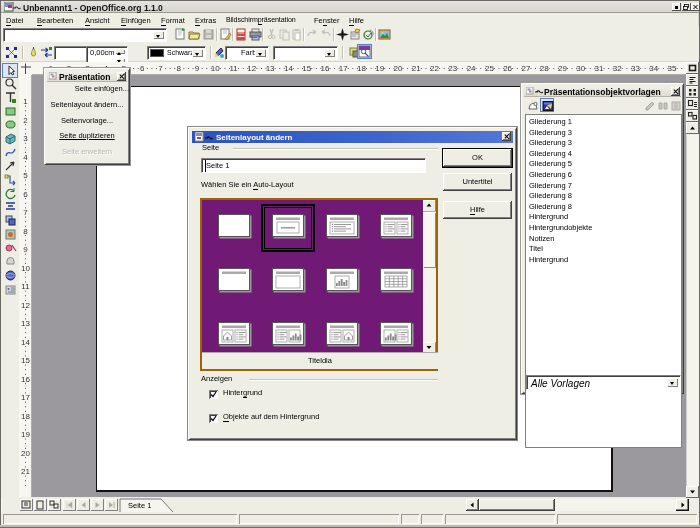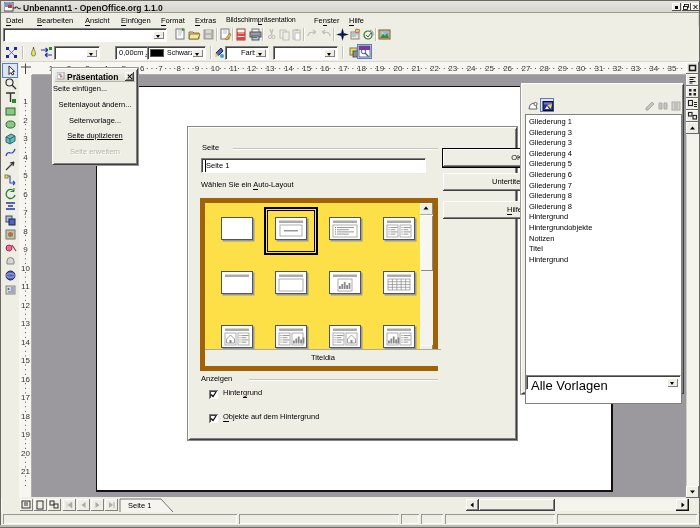--- a/index.html
+++ b/index.html
@@ -230,7 +230,7 @@
     <div class="abs field" style="left:53px;top:2px;width:46px;height:14px;">
         <div class="combo-arrow"></div>
       </div>
-    <div class="abs field" style="left:85px;top:2px;width:42px;height:14px;font-size:7.5px;margin-left:29px;">
+    <div class="abs field" style="left:85px;top:2px;width:42px;height:20px;font-size:7.5px;">
         <span style="position:absolute;left:3px;top:1px">0,00cm</span>
       <span class="abs" style="right:2px;top:2px;width:10px;height:5px;background:#EFEEE5;box-shadow:inset 1px 1px 0 #fff, inset -1px -1px 0 #808080">
           <i style="position:absolute;left:2px;top:1px;border:2.5px solid transparent;border-bottom:3px solid #000"></i>

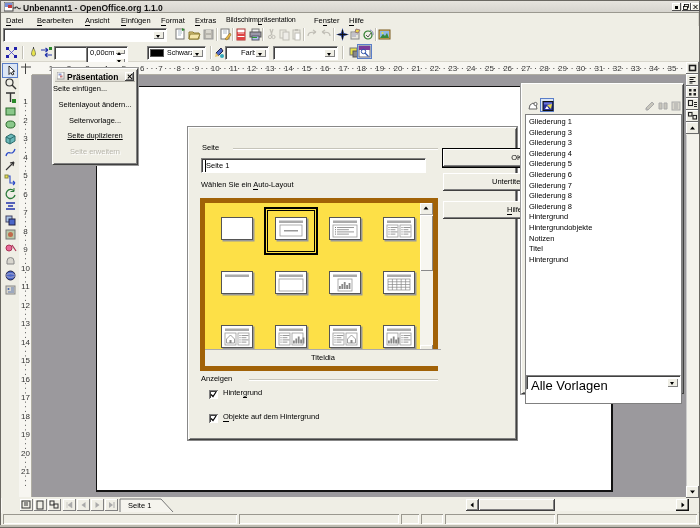--- a/index.html
+++ b/index.html
@@ -637,7 +637,7 @@
   </div>
   <div id="bottomedge" class="abs"></div>
 
-  <div id="palette" class="abs fwin" style="left:52px;top:68px;width:86px;height:97px;">
+  <div id="palette" class="abs fwin" style="left:44px;top:68px;width:86px;height:97px;">
     <div class="ftitle">
         <svg style="position:absolute;left:2px;top:1px" width="8" height="8">
           <rect width="7" height="7" fill="#fbfbf8" stroke="#999"></rect>

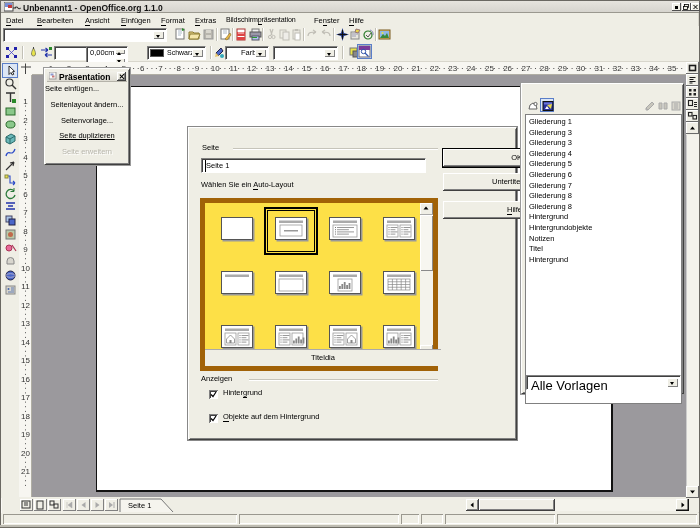--- a/index.html
+++ b/index.html
@@ -647,7 +647,7 @@
       <span class="ftext" style="left:12px">Präsentation</span>
       <div class="xbtn" style="right:1px"></div>
     </div>
-    <div class="abs" style="left:0;top:15px;width:100%;text-align:left;font-size:7.5px;white-space:nowrap;">Seite einfügen...</div>
+    <div class="abs" style="left:0;top:15px;width:100%;text-align:right;font-size:7.5px;white-space:nowrap;">Seite einfügen...</div>
     <div class="abs" style="left:0;top:31px;width:100%;text-align:center;font-size:7.5px;white-space:nowrap;">Seitenlayout ändern...</div>
     <div class="abs" style="left:0;top:47px;width:100%;text-align:center;font-size:7.5px;white-space:nowrap;">Seitenvorlage...</div>
     <div class="abs" style="left:0;top:62px;width:100%;text-align:center;font-size:7.5px;white-space:nowrap;text-decoration:underline;">Seite duplizieren</div>

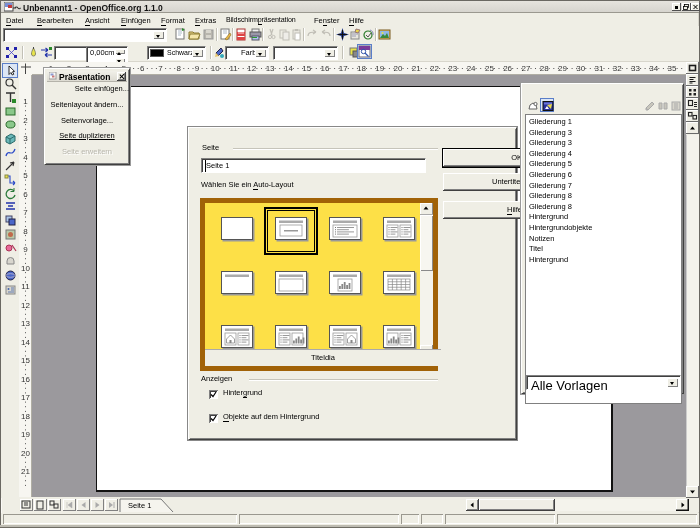--- a/index.html
+++ b/index.html
@@ -860,6 +860,18 @@
   </div>
 
   <div id="stylist" class="abs fwin" style="left:521px;top:83px;width:163px;height:311px;">
+    <div class="ftitle">
+        <svg style="position:absolute;left:2px;top:1px" width="8" height="8">
+          <rect width="7" height="7" fill="#fbfbf8" stroke="#999"></rect>
+          <rect x="1.5" y="1.5" width="3" height="2" fill="#8a9ad0"></rect>
+          <rect x="3" y="3.5" width="2.5" height="2" fill="#c87a7a"></rect>
+        </svg>
+      <svg style="position:absolute;left:11px;top:3px" width="8" height="6">
+          <path d="M0 3 L3 3 M1.5 3 C2.5 1.5 4 1.5 5 3 C6 4.3 7.2 3.7 8 3" stroke="#222" stroke-width="1.2" fill="none"></path>
+        </svg>
+      <span class="ftext" style="left:20px;">Präsentationsobjektvorlagen</span>
+      <div class="xbtn" style="right:1px"></div>
+    </div>
     <div class="abs" style="left:2px;top:14px;width:159px;height:16px;">
       <svg style="position:absolute;left:3px;top:2px" width="12" height="12">
           <path d="M3 5 L6 3 L9 5 L10 9 L2 9 Z" fill="#fff" stroke="#555" stroke-width="0.9"></path>

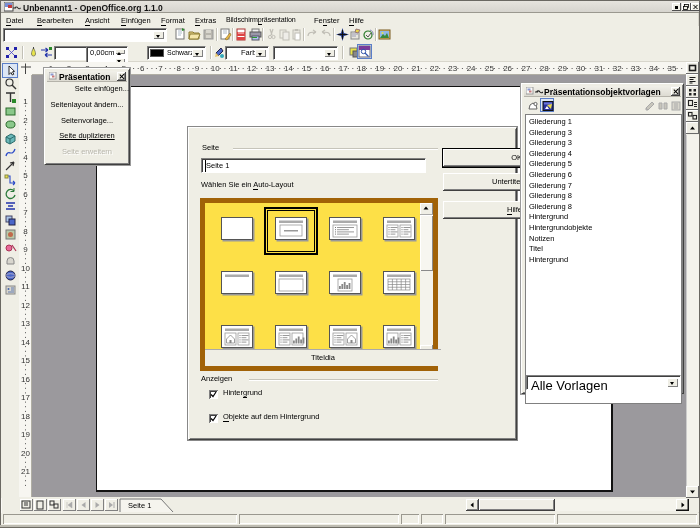--- a/index.html
+++ b/index.html
@@ -896,7 +896,7 @@
           <path d="M4 4h4M4 6h4M4 8h4" stroke="#aaa"></path>
         </svg>
     </div>
-    <div class="abs" style="left:3px;top:30px;width:157px;height:290px;background:#fff;border:1px solid #808080;font-size:7.5px;">
+    <div class="abs" style="left:3px;top:30px;width:157px;height:334px;background:#fff;border:1px solid #808080;font-size:7.5px;">
       <div id="stylist-items" style="position:absolute;left:3px;top:2px;line-height:10.6px;">
           <div>Gliederung 1</div>
           <div>Gliederung 3</div>

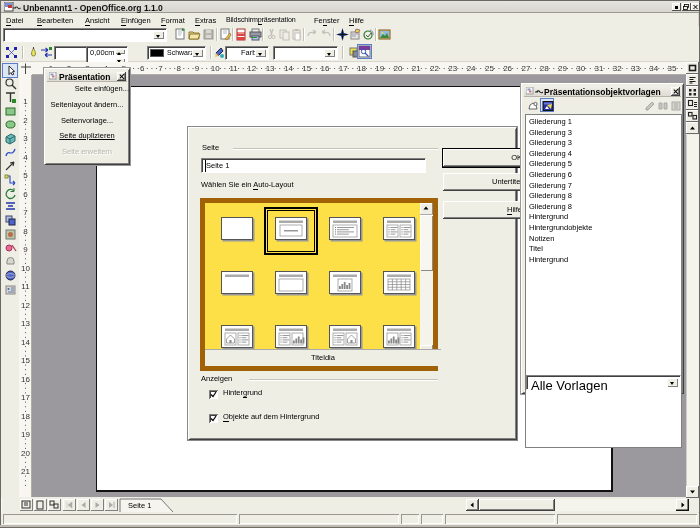--- a/index.html
+++ b/index.html
@@ -655,6 +655,18 @@
   </div>
 
   <div id="dlg" class="abs">
+    <div id="dlgtitle">
+      <svg style="position:absolute;left:3px;top:1px" width="9" height="10">
+          <rect width="8" height="9" fill="#fff" stroke="#888"></rect>
+          <rect x="1" y="1" width="6" height="3" fill="#7a8fd4"></rect>
+          <rect x="2" y="5" width="4" height="2" fill="#c03a3a"></rect>
+        </svg>
+      <svg style="position:absolute;left:13px;top:4px" width="8" height="6">
+          <path d="M0 3 L3 3 M1.8 3 C2.6 1.4 4.2 1.4 5 3 C5.8 4.4 6.8 3.7 7.6 3" stroke="#0a0a0a" stroke-width="1.2" fill="none"></path>
+        </svg>
+      <span class="t">Seitenlayout ändern</span>
+      <div class="xbtn" style="right:2px;top:1px"></div>
+    </div>
     <span class="glabel" style="left:13px;top:15px">Seite</span>
     <div class="gline" style="left:44px;top:20px;width:205px"></div>
     <div class="abs field" style="left:12px;top:30px;width:225px;height:15px;font-size:7.5px;">

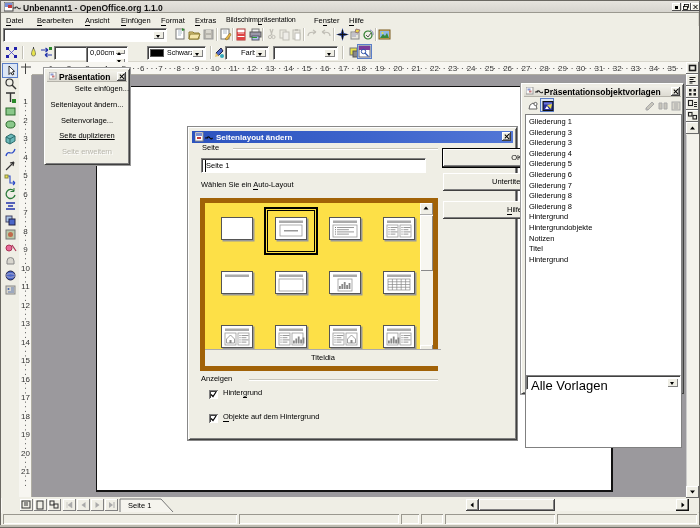--- a/index.html
+++ b/index.html
@@ -56,7 +56,7 @@
 #dlgtitle .t { position:absolute; left:24px; top:1.5px; color:#fff; font-weight:bold; font-size:8px; white-space:nowrap; }
 .glabel { position:absolute; font-size:7.5px; white-space:nowrap; }
 .gline { position:absolute; height:1px; background:#C6C4BA; box-shadow:0 1px 0 #fff; }
-.pbtn { position:absolute; left:254px; width:79px; height:18px; background:#EFEEE5; text-align:right; font-size:7.5px; line-height:17px; box-shadow: inset -1px -1px 0 #404040, inset 1px 1px 0 #FFFFFF, inset -2px -2px 0 #808080; }
+.pbtn { position:absolute; left:254px; width:69px; height:18px; background:#EFEEE5; text-align:center; font-size:7.5px; line-height:17px; box-shadow: inset -1px -1px 0 #404040, inset 1px 1px 0 #FFFFFF, inset -2px -2px 0 #808080; }
 .cb { position:absolute; width:9px; height:9px; background:#fff; box-shadow: inset 1px 1px 0 #808080, inset -1px -1px 0 #fff, inset 2px 2px 0 #404040; }
 .cb svg { position:absolute; left:1px; top:1px; }
 

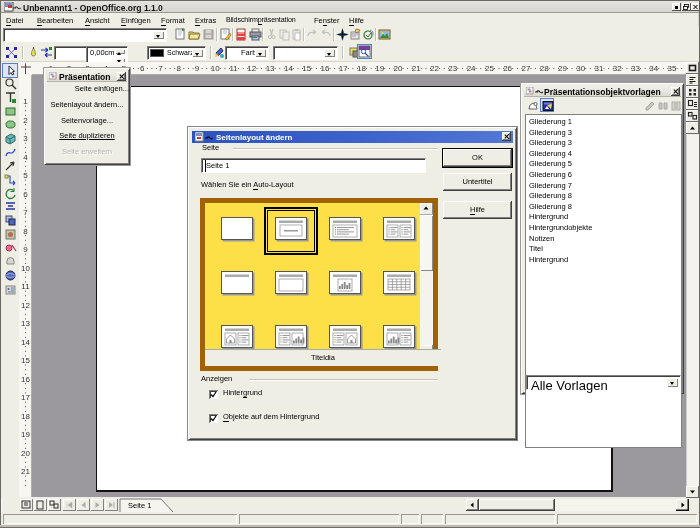--- a/index.html
+++ b/index.html
@@ -675,7 +675,7 @@
       </div>
     <span class="glabel" style="left:12px;top:52px">Wählen Sie ein <u style="text-decoration:none;border-bottom:1px solid #000">A</u>uto-Layout</span>
 
-    <div class="abs" style="left:11px;top:70px;width:238px;height:173px;border:5px solid #a16207;background:#fde047;">
+    <div class="abs" style="left:11px;top:70px;width:238px;height:173px;border:2px solid #a16207;background:#701a75;">
       <div id="thumbs">
           <div class="thumb" style="left:16px;top:14px">
             <svg width="30" height="21" style="position:absolute;left:0;top:0"></svg>

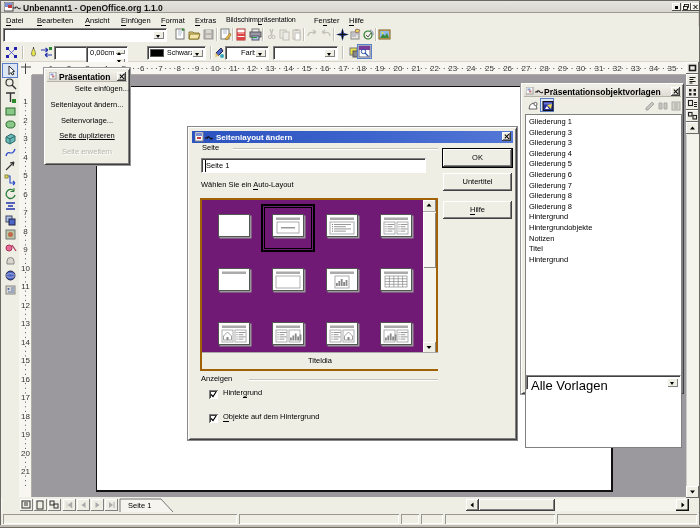--- a/index.html
+++ b/index.html
@@ -926,7 +926,7 @@
           <div>Hintergrund</div>
         </div>
     </div>
-    <div class="abs field" style="left:4px;top:291px;width:155px;height:15px;font-size:13px;">
+    <div class="abs field" style="left:4px;top:291px;width:155px;height:15px;font-size:10px;font-style:italic;">
         <span style="position:absolute;left:4px;top:2px">Alle Vorlagen</span>
         <div class="combo-arrow"></div>
       </div>

